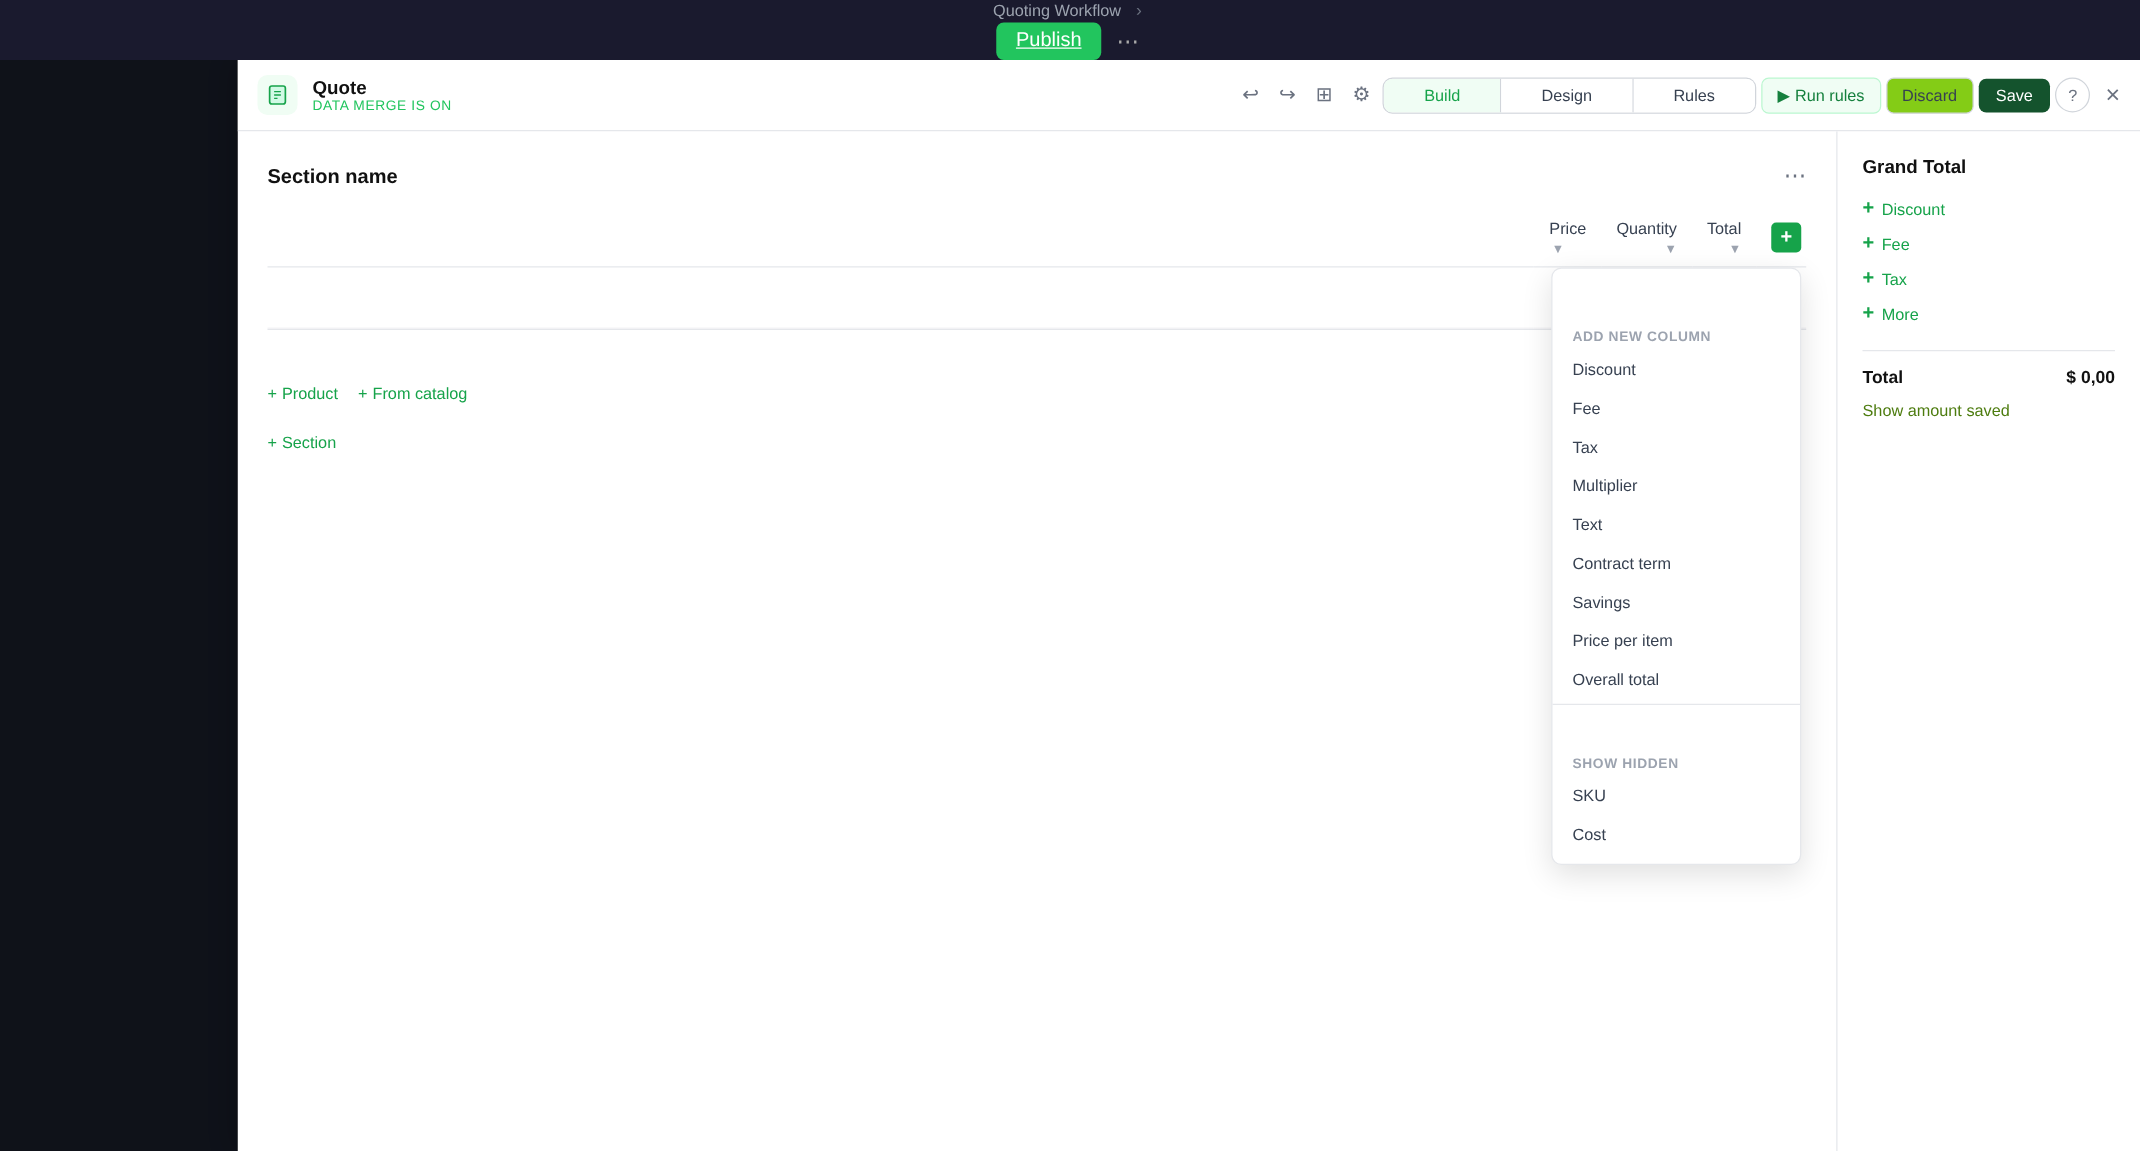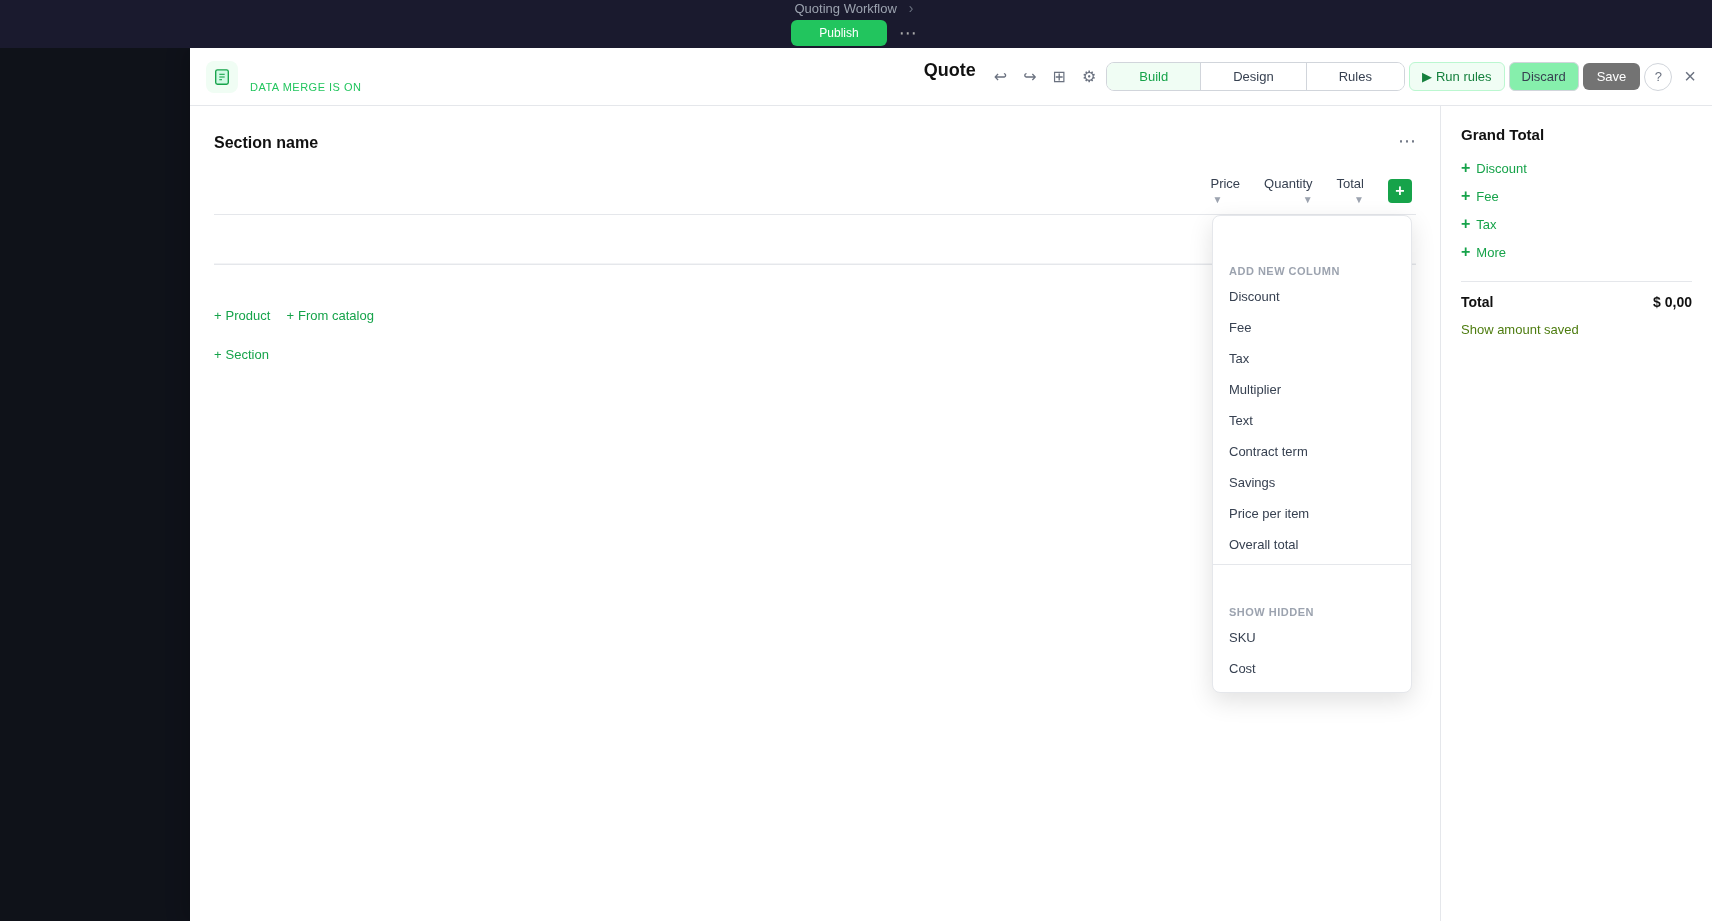--- a/index.html
+++ b/index.html
@@ -13,7 +13,7 @@
     }
     .top-bar-left { display: flex; align-items: center; gap: 8px; color: #fff; font-size: 14px; }
     .top-bar-right { display: flex; align-items: center; gap: 8px; }
-    .btn-publish { background: #22c55e; color: #fff; border: none; padding: 6px 28px; border-radius: 6px; font-size: 12px; font-weight: 500; cursor: pointer; }
+    .btn-publish { background: #22c55e; color: #fff; border: none; padding: 6px 16px; border-radius: 6px; font-size: 16px; font-weight: 500; cursor: pointer; text-decoration: underline; }
     .btn-dots { background: transparent; color: #aaa; border: none; padding: 6px 4px; font-size: 18px; cursor: pointer; }
 
     

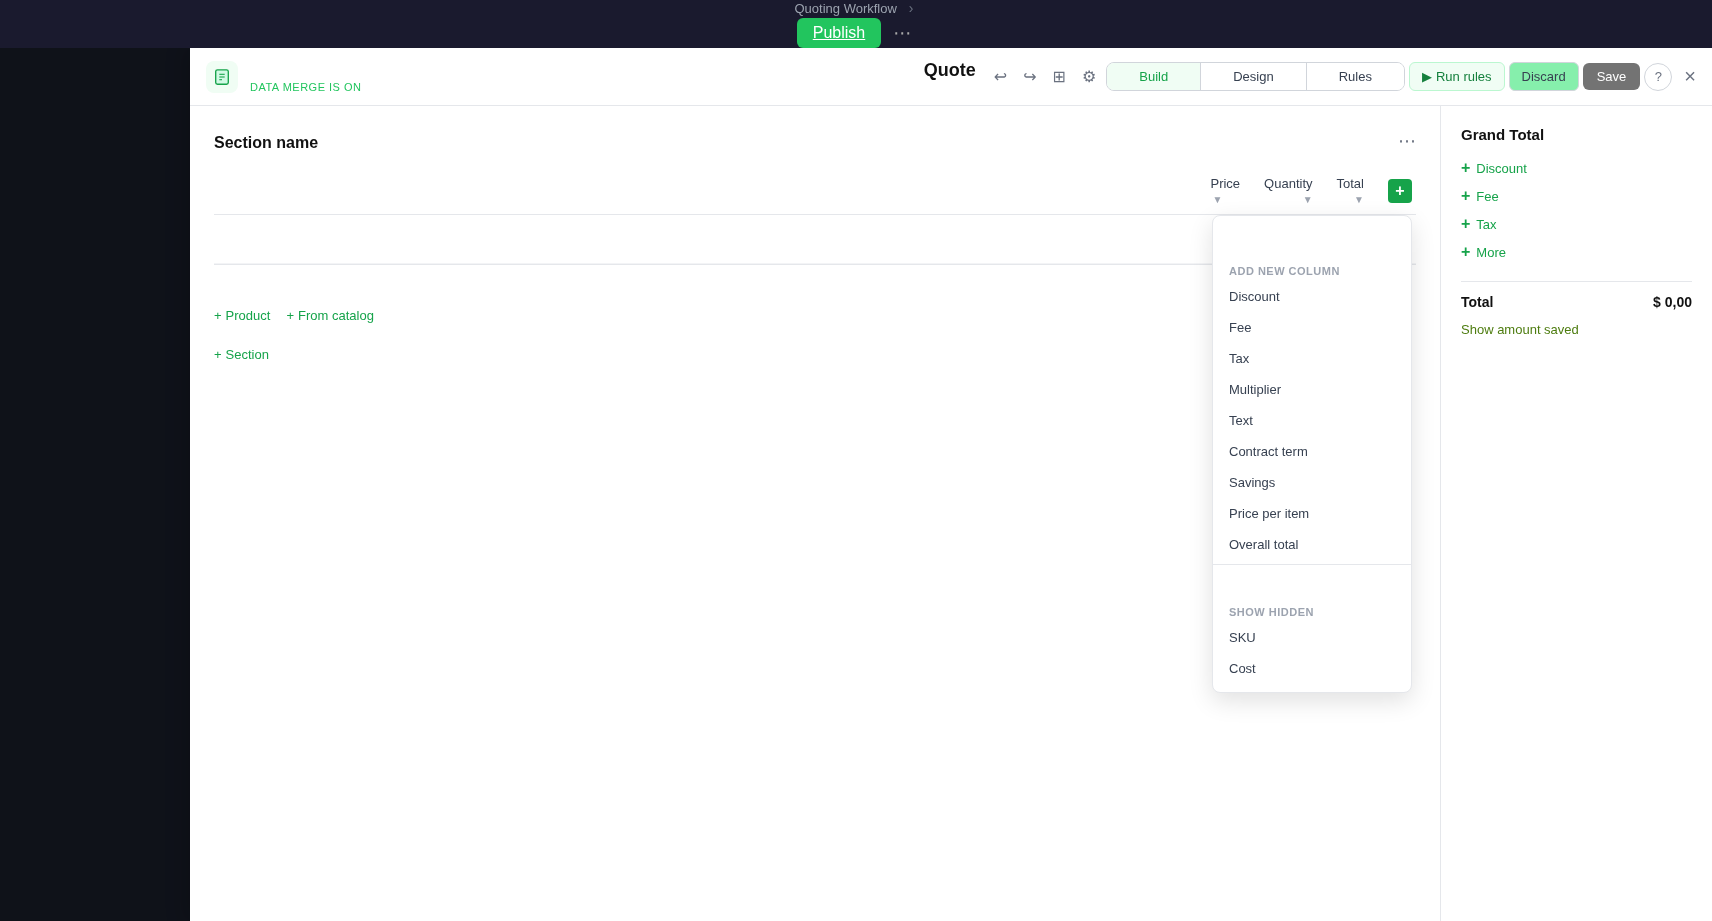--- a/index.html
+++ b/index.html
@@ -32,7 +32,7 @@
     .modal-icon { width: 32px; height: 32px; background: #f0fdf4; border-radius: 8px; display: flex; align-items: center; justify-content: center; }
     .modal-icon svg { width: 18px; height: 18px; }
     .modal-title-block { flex: 1; }
-    .modal-title { font-size: 18px; font-weight: 600; color: #111; text-align: right; }
+    .modal-title { font-size: 15px; font-weight: 600; color: #111; }
     .modal-subtitle { font-size: 11px; color: #22c55e; font-weight: 400; letter-spacing: 0.5px; }
     .modal-toolbar { display: flex; align-items: center; gap: 4px; margin-left: auto; }
     .toolbar-group { display: flex; align-items: center; border: 1px solid #d1d5db; border-radius: 8px; overflow: hidden; }

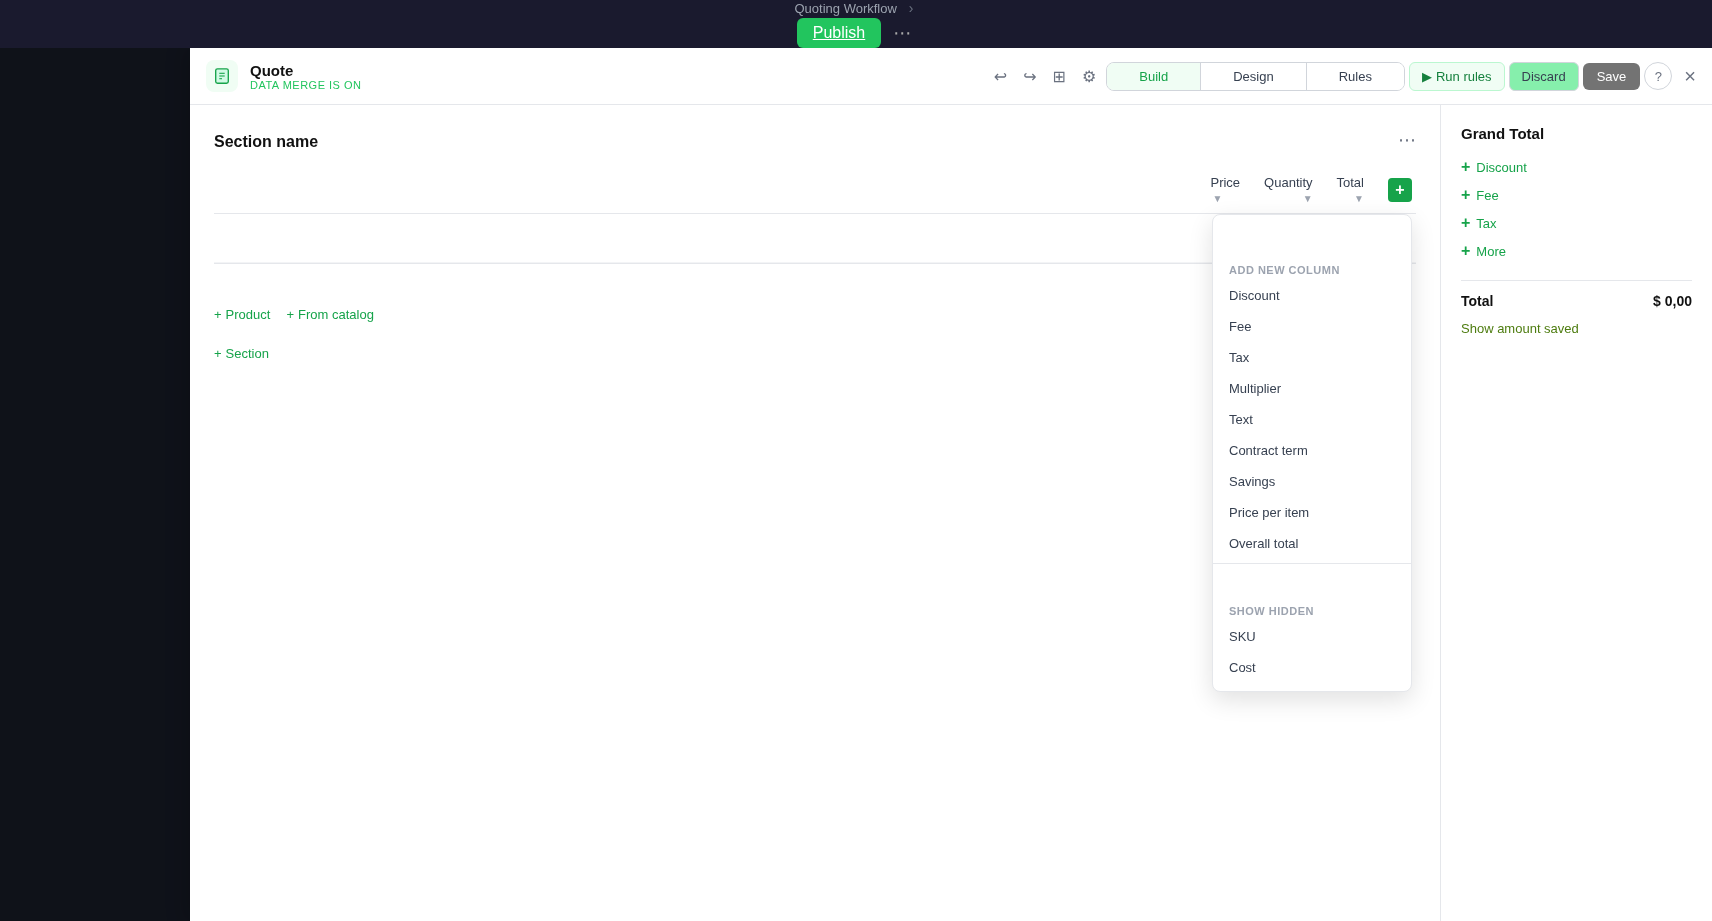--- a/index.html
+++ b/index.html
@@ -41,7 +41,7 @@
     .toolbar-btn:not(:last-child) { border-right: 1px solid #d1d5db; }
     .icon-btn { background: transparent; border: none; cursor: pointer; padding: 6px; color: #6b7280; font-size: 16px; display: flex; align-items: center; }
     .run-rules-btn { background: #f0fdf4; border: 1px solid #bbf7d0; border-radius: 6px; color: #15803d; padding: 6px 12px; font-size: 13px; font-weight: 500; cursor: pointer; display: flex; align-items: center; gap: 4px; }
-    .discard-btn { background: #86efac; border: 1px solid #d1d5db; border-radius: 6px; color: #374151; padding: 6px 12px; font-size: 13px; font-weight: 500; cursor: pointer; }
+    .discard-btn { background: #84cc16; border: 1px solid #d1d5db; border-radius: 6px; color: #374151; padding: 6px 12px; font-size: 13px; font-weight: 500; cursor: pointer; }
     .save-btn { background: #737373; border: none; border-radius: 6px; color: #fff; padding: 6px 14px; font-size: 13px; font-weight: 500; cursor: pointer; }
     .help-btn { background: transparent; border: 1px solid #d1d5db; border-radius: 50%; color: #6b7280; width: 28px; height: 28px; display: flex; align-items: center; justify-content: center; font-size: 13px; cursor: pointer; }
     .close-btn { background: transparent; border: none; color: #6b7280; font-size: 20px; cursor: pointer; margin-left: 8px; }

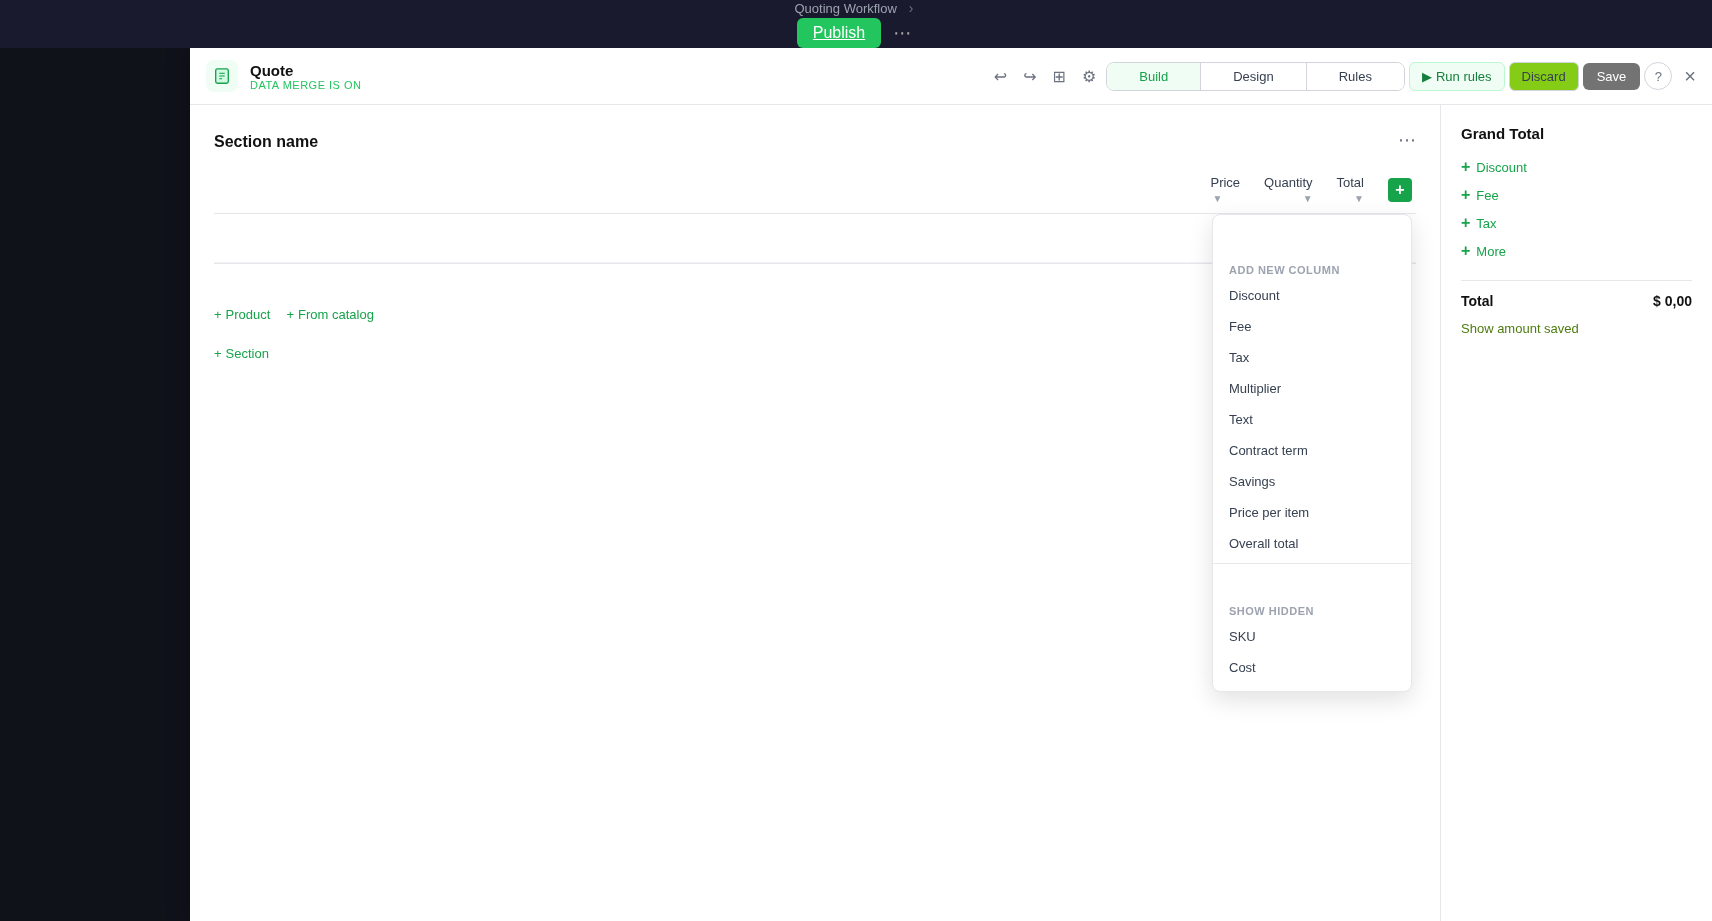--- a/index.html
+++ b/index.html
@@ -42,7 +42,7 @@
     .icon-btn { background: transparent; border: none; cursor: pointer; padding: 6px; color: #6b7280; font-size: 16px; display: flex; align-items: center; }
     .run-rules-btn { background: #f0fdf4; border: 1px solid #bbf7d0; border-radius: 6px; color: #15803d; padding: 6px 12px; font-size: 13px; font-weight: 500; cursor: pointer; display: flex; align-items: center; gap: 4px; }
     .discard-btn { background: #84cc16; border: 1px solid #d1d5db; border-radius: 6px; color: #374151; padding: 6px 12px; font-size: 13px; font-weight: 500; cursor: pointer; }
-    .save-btn { background: #737373; border: none; border-radius: 6px; color: #fff; padding: 6px 14px; font-size: 13px; font-weight: 500; cursor: pointer; }
+    .save-btn { background: #14532d; border: none; border-radius: 6px; color: #fff; padding: 6px 14px; font-size: 13px; font-weight: 500; cursor: pointer; }
     .help-btn { background: transparent; border: 1px solid #d1d5db; border-radius: 50%; color: #6b7280; width: 28px; height: 28px; display: flex; align-items: center; justify-content: center; font-size: 13px; cursor: pointer; }
     .close-btn { background: transparent; border: none; color: #6b7280; font-size: 20px; cursor: pointer; margin-left: 8px; }
 

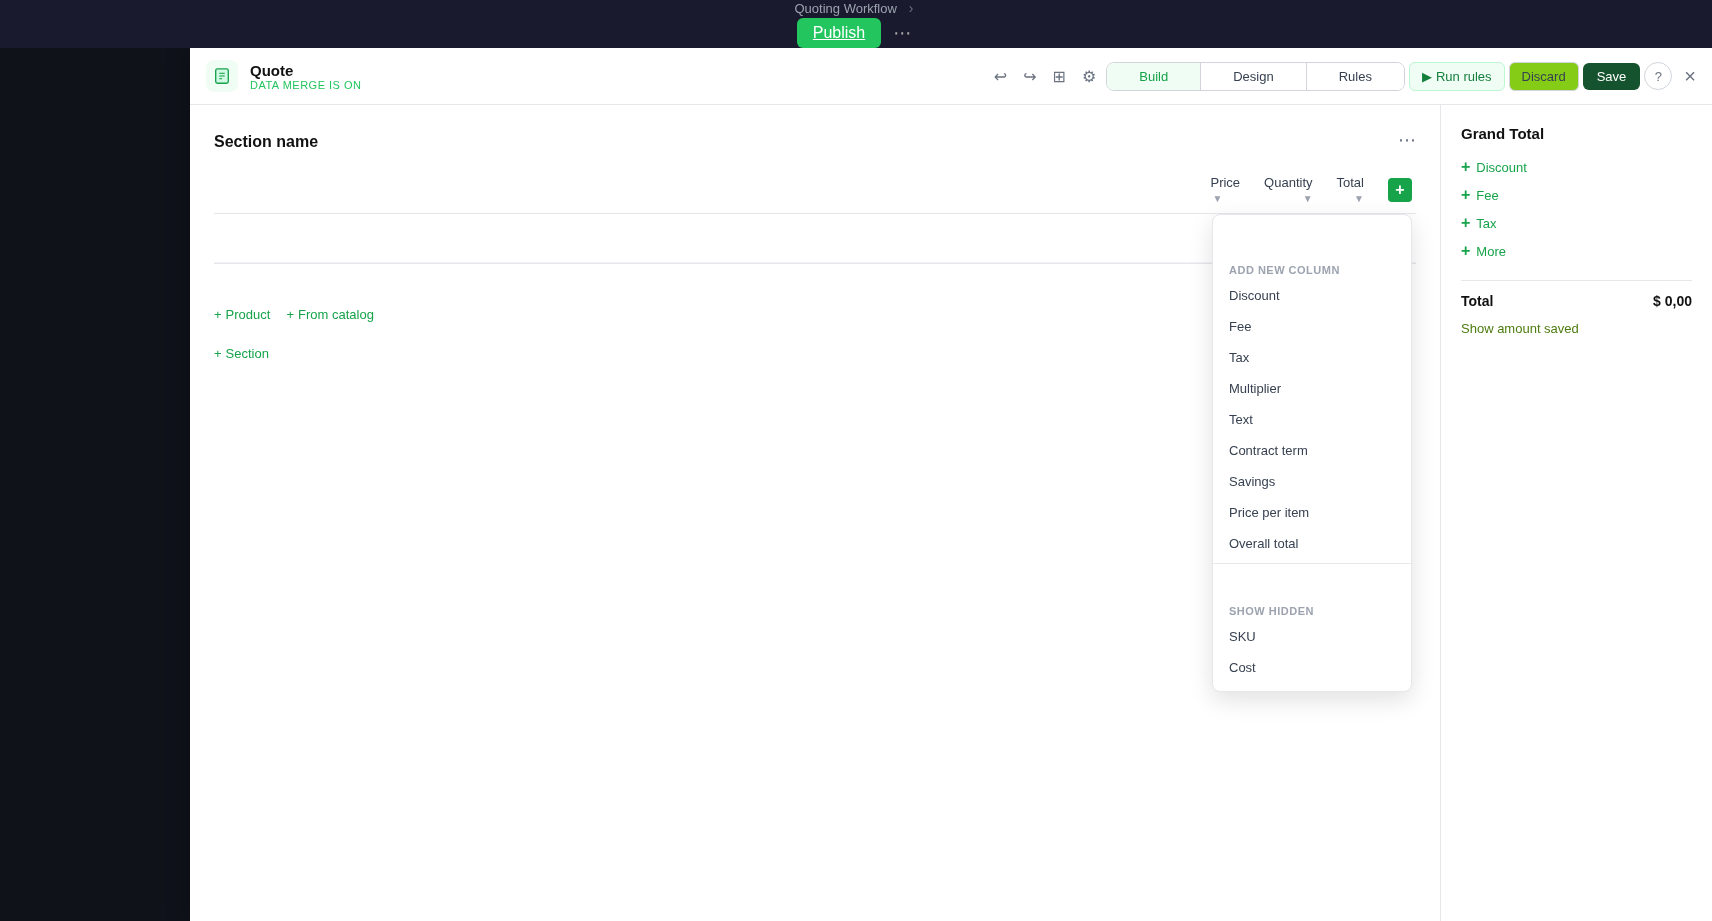--- a/index.html
+++ b/index.html
@@ -106,7 +106,7 @@
     .section-total-row { display: flex; justify-content: flex-end; padding: 8px 12px; font-size: 13px; font-weight: 600; color: #374151; border-top: 1px solid #e5e7eb; }
 
     
-    .right-panel { width: 272px; border-left: 1px solid #e5e7eb; padding: 20px; overflow-y: auto; }
+    .right-panel { width: 243px; border-left: 1px solid #e5e7eb; padding: 20px; overflow-y: auto; }
     .grand-total-title { font-size: 15px; font-weight: 600; color: #111; margin-bottom: 16px; }
     .grand-total-items { display: flex; flex-direction: column; gap: 10px; margin-bottom: 20px; }
     .grand-total-item { display: flex; align-items: center; gap: 6px; color: #16a34a; font-size: 13px; font-weight: 500; cursor: pointer; }

